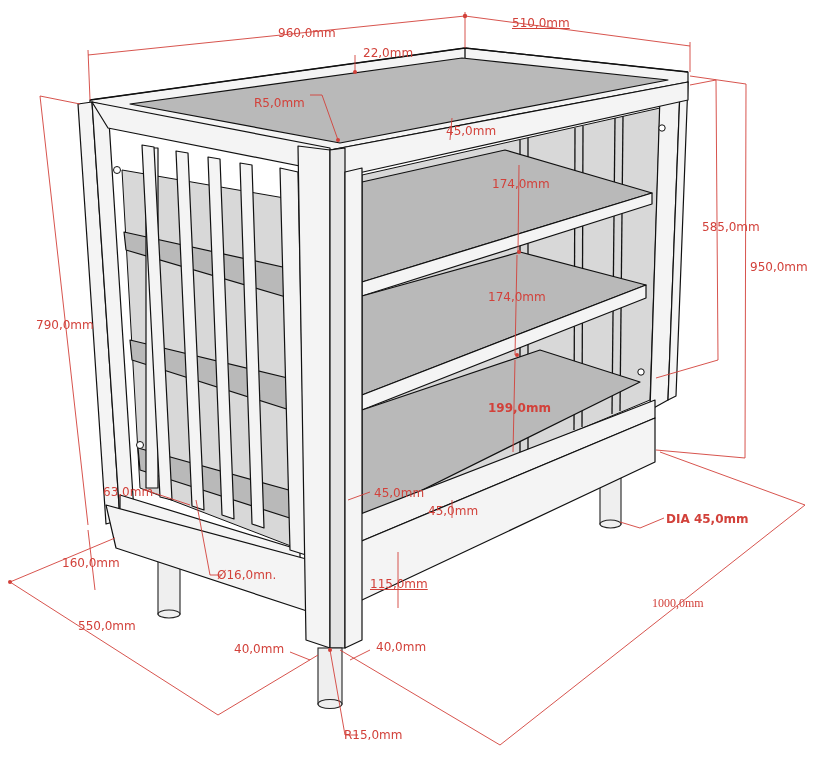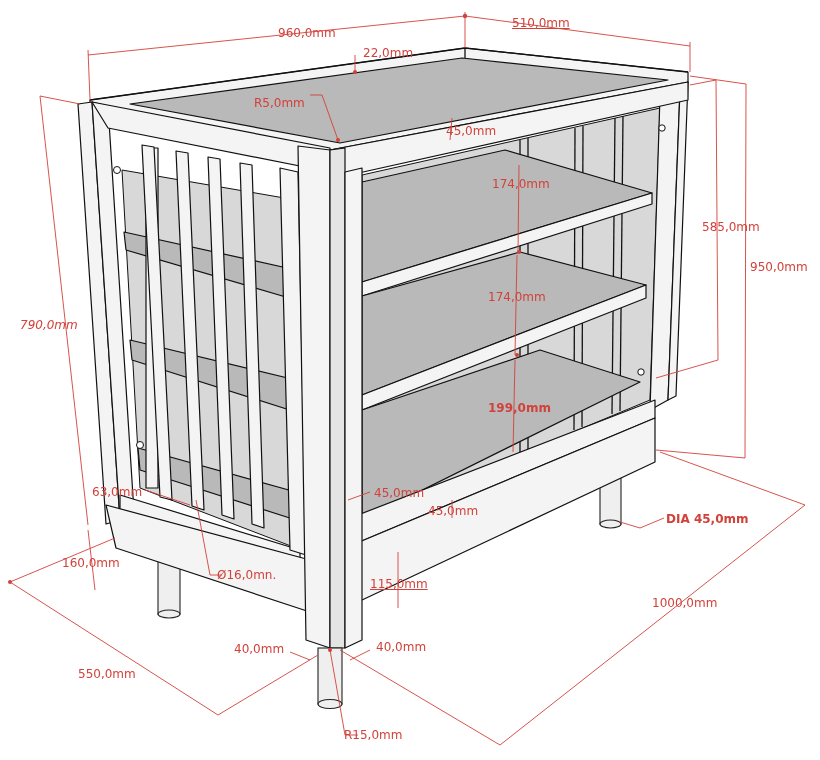--- a/index.html
+++ b/index.html
@@ -187,7 +187,7 @@
 <span class="lbl" style="left:488px;top:401px;font-weight:bold;">199,0mm</span>
 <span class="lbl" style="left:702px;top:220px;">585,0mm</span>
 <span class="lbl" style="left:750px;top:260px;">950,0mm</span>
-<span class="lbl" style="left:20px;top:318px;font-style:italic;">790,0mm</span>
+<span class="lbl" style="left:36px;top:318px;">790,0mm</span>
 <span class="lbl" style="left:92px;top:485px;">63,0mm</span>
 <span class="lbl" style="left:62px;top:556px;">160,0mm</span>
 <span class="lbl" style="left:217px;top:568px;">Ø16,0mn.</span>

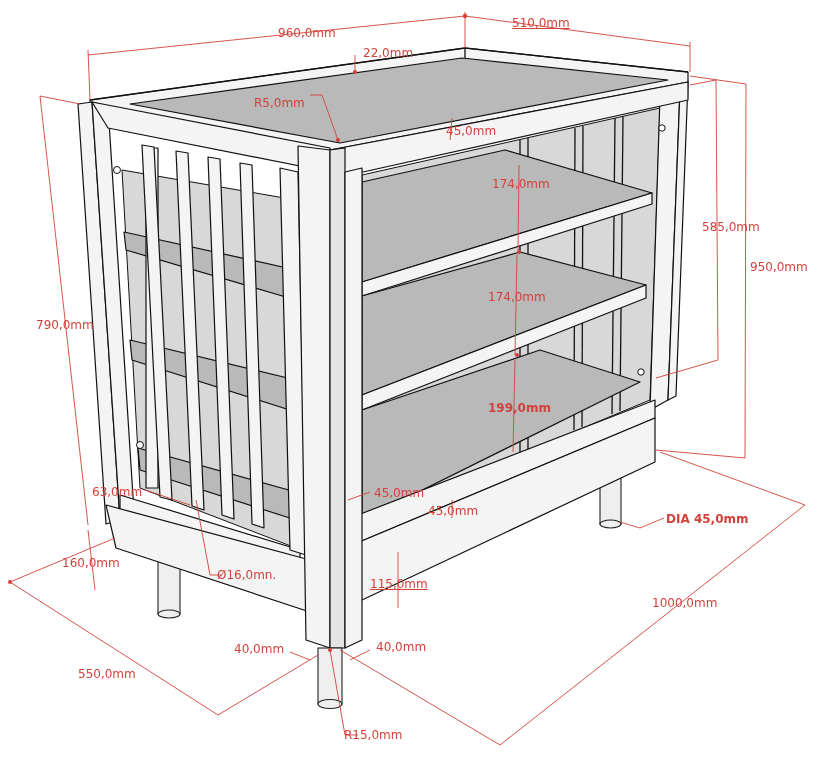--- a/index.html
+++ b/index.html
@@ -188,7 +188,7 @@
 <span class="lbl" style="left:702px;top:220px;">585,0mm</span>
 <span class="lbl" style="left:750px;top:260px;">950,0mm</span>
 <span class="lbl" style="left:36px;top:318px;">790,0mm</span>
-<span class="lbl" style="left:92px;top:485px;">63,0mm</span>
+<span class="lbl" style="left:103px;top:485px;">63,0mm</span>
 <span class="lbl" style="left:62px;top:556px;">160,0mm</span>
 <span class="lbl" style="left:217px;top:568px;">Ø16,0mn.</span>
 <span class="lbl" style="left:78px;top:667px;">550,0mm</span>

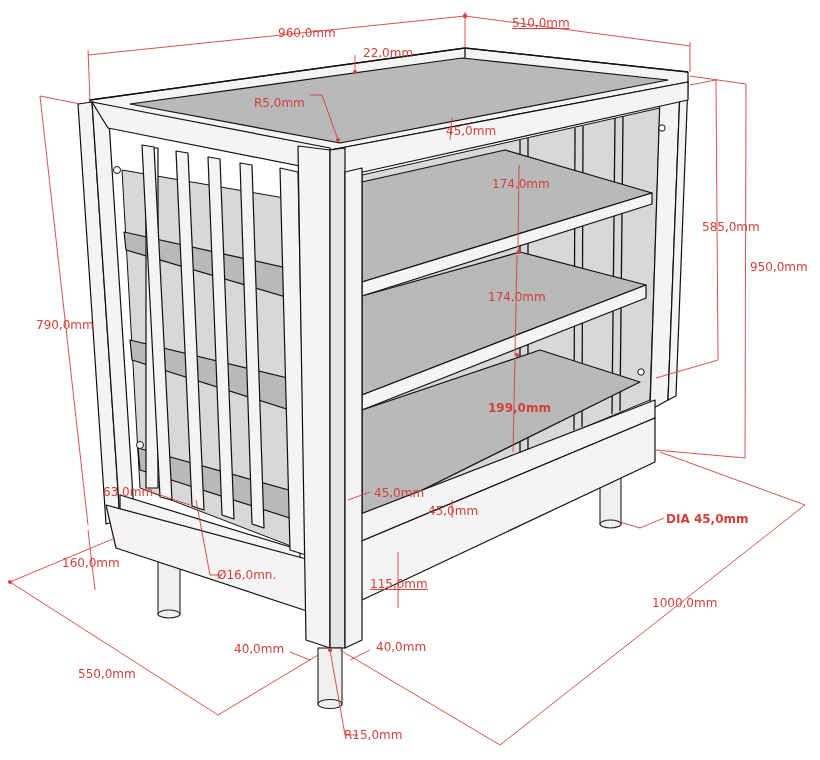--- a/index.html
+++ b/index.html
@@ -199,7 +199,7 @@
 <span class="lbl" style="left:428px;top:504px;">45,0mm</span>
 <span class="lbl" style="left:370px;top:577px;text-decoration:underline;">115,0mm</span>
 <span class="lbl" style="left:666px;top:512px;font-weight:bold;">DIA 45,0mm</span>
-<span class="lbl" style="left:652px;top:596px;">1000,0mm</span>
+<span class="lbl" style="left:652px;top:596px;font-family:Liberation Serif, serif;">1000,0mm</span>
 </div>
 
 </body></html>

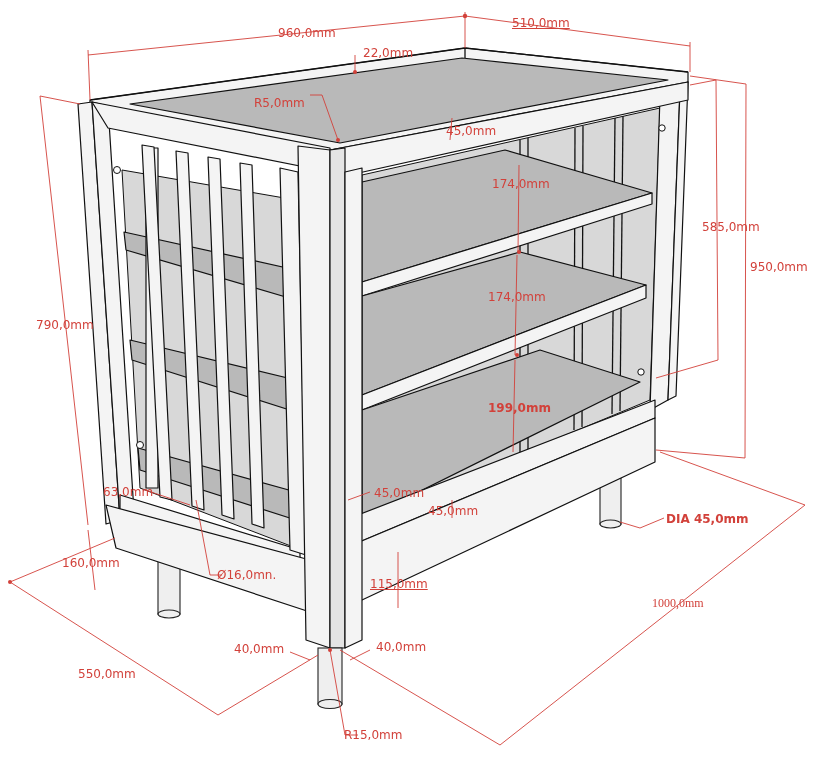--- a/index.html
+++ b/index.html
@@ -191,7 +191,7 @@
 <span class="lbl" style="left:103px;top:485px;">63,0mm</span>
 <span class="lbl" style="left:62px;top:556px;">160,0mm</span>
 <span class="lbl" style="left:217px;top:568px;">Ø16,0mn.</span>
-<span class="lbl" style="left:78px;top:667px;">550,0mm</span>
+<span class="lbl" style="left:78px;top:619px;">550,0mm</span>
 <span class="lbl" style="left:234px;top:642px;">40,0mm</span>
 <span class="lbl" style="left:376px;top:640px;">40,0mm</span>
 <span class="lbl" style="left:344px;top:728px;">R15,0mm</span>

